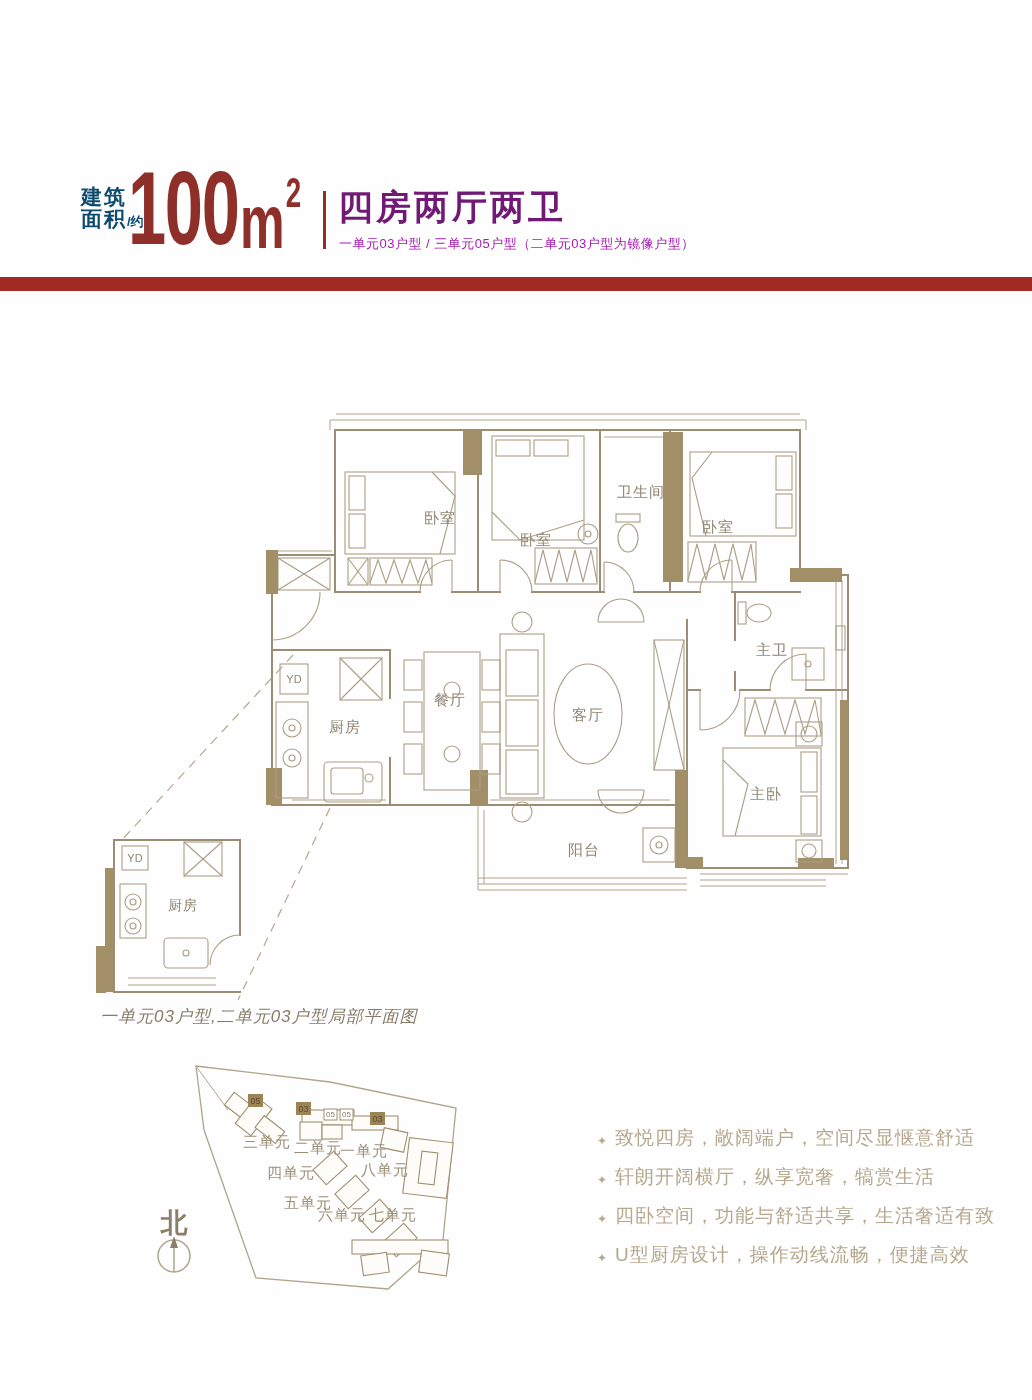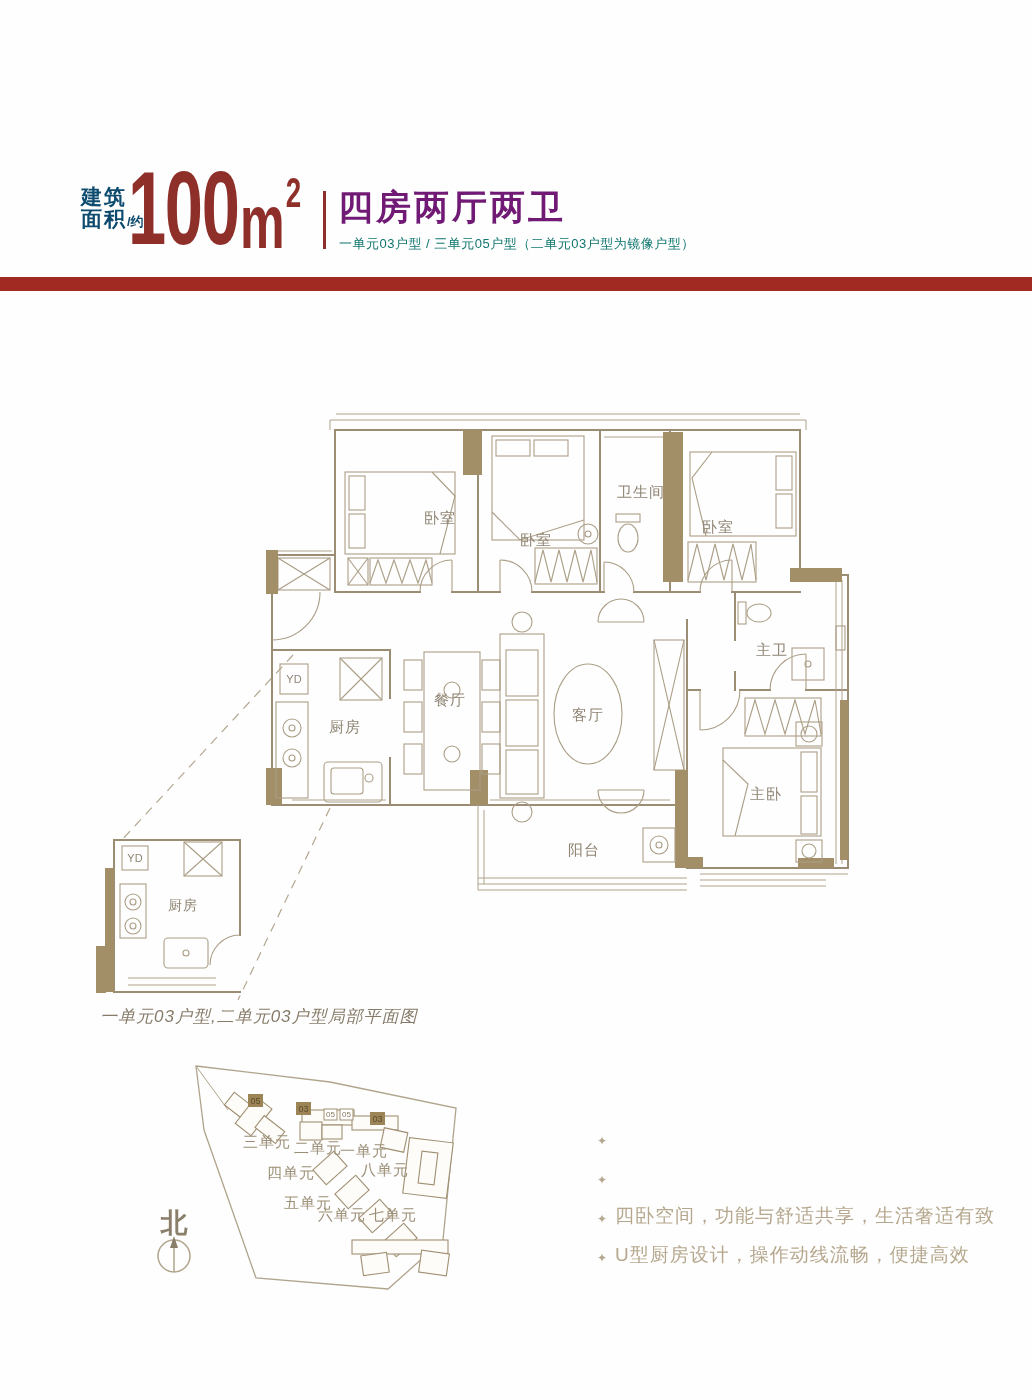--- a/index.html
+++ b/index.html
@@ -17,7 +17,7 @@
   .hdr-divider{position:absolute;left:323px;top:191px;width:3px;height:58px;background:#8e2f2a;}
   .hdr-title{position:absolute;left:338px;top:184px;color:#701a75;font-size:35px;
              font-weight:bold;letter-spacing:3px;}
-  .hdr-subtitle{position:absolute;left:339px;top:235px;color:#0f766e;font-size:13px;letter-spacing:.5px;}
+  .hdr-subtitle{position:absolute;left:339px;top:235px;color:#a21caf;font-size:13px;letter-spacing:.5px;}
   .red-bar{position:absolute;left:0;top:277px;width:1032px;height:14px;background:#a12b22;}
   
   svg.plan{position:absolute;left:0;top:0;}

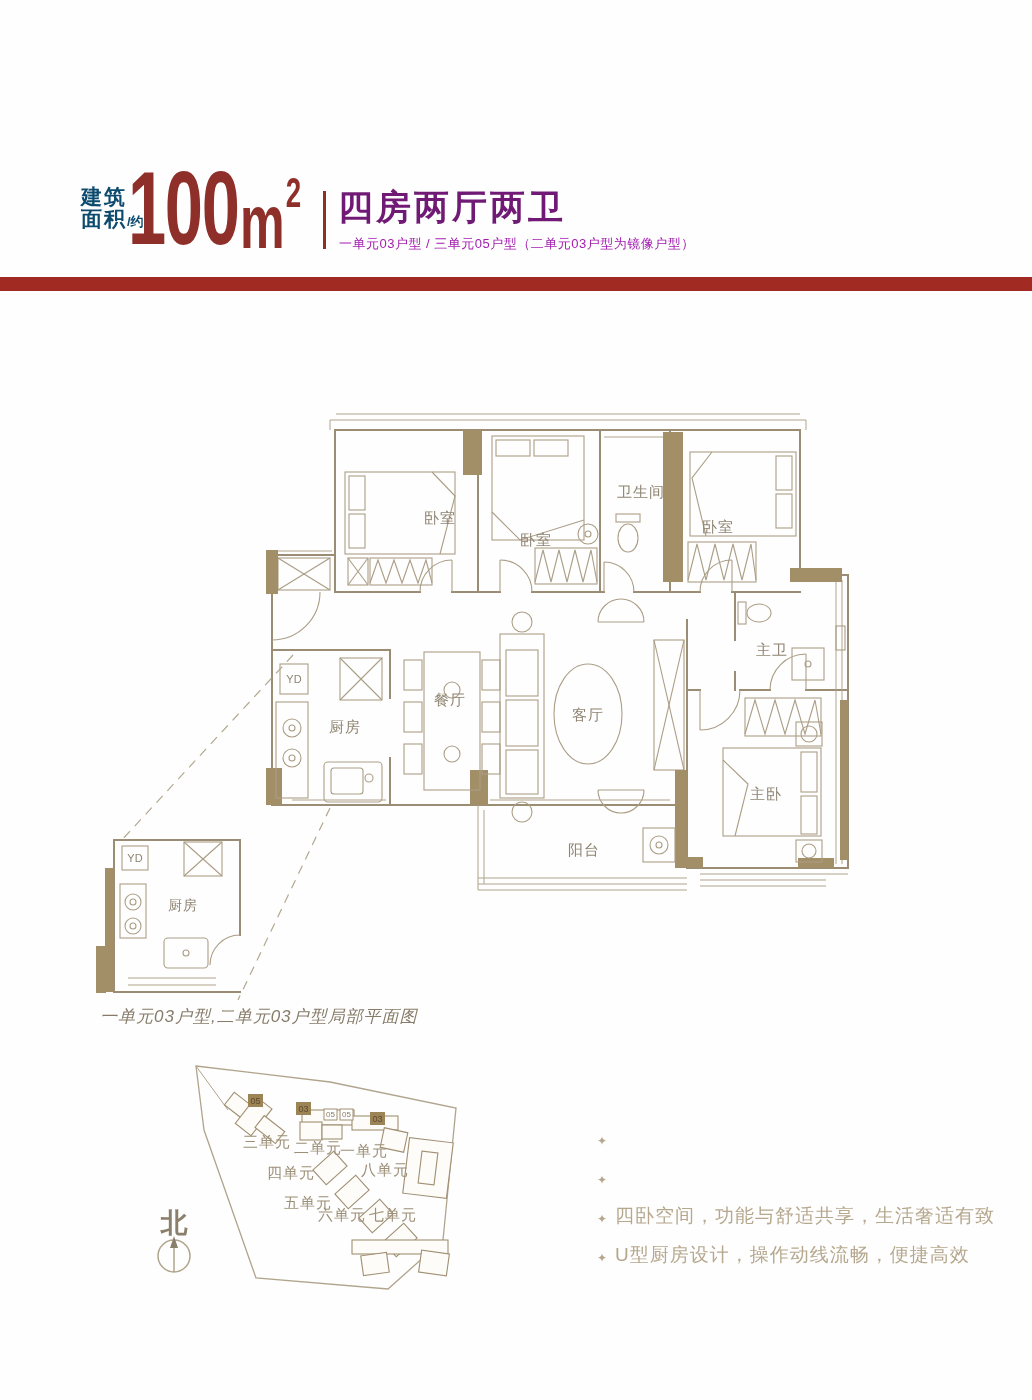--- a/index.html
+++ b/index.html
@@ -378,6 +378,7 @@
   <ul class="features">
     <li>
         <span class="bullet">✦</span>
+        <span>致悦四房，敞阔端户，空间尽显惬意舒适</span>
       </li>
     <li>
         <span class="bullet">✦</span>

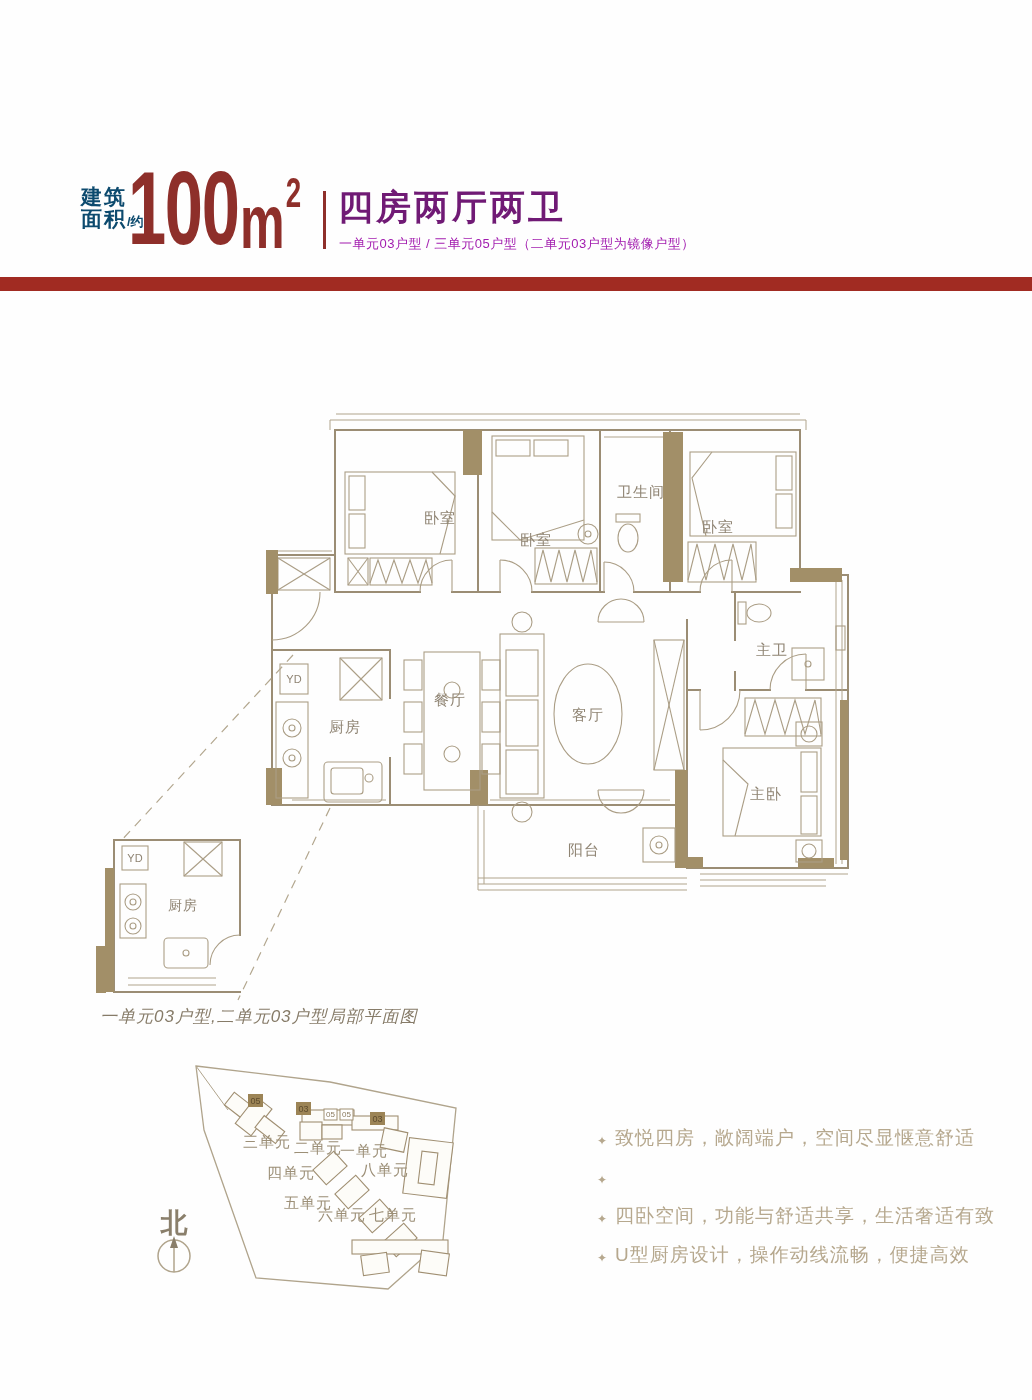--- a/index.html
+++ b/index.html
@@ -382,6 +382,7 @@
       </li>
     <li>
         <span class="bullet">✦</span>
+        <span>轩朗开阔横厅，纵享宽奢，犒赏生活</span>
       </li>
     <li>
         <span class="bullet">✦</span>

